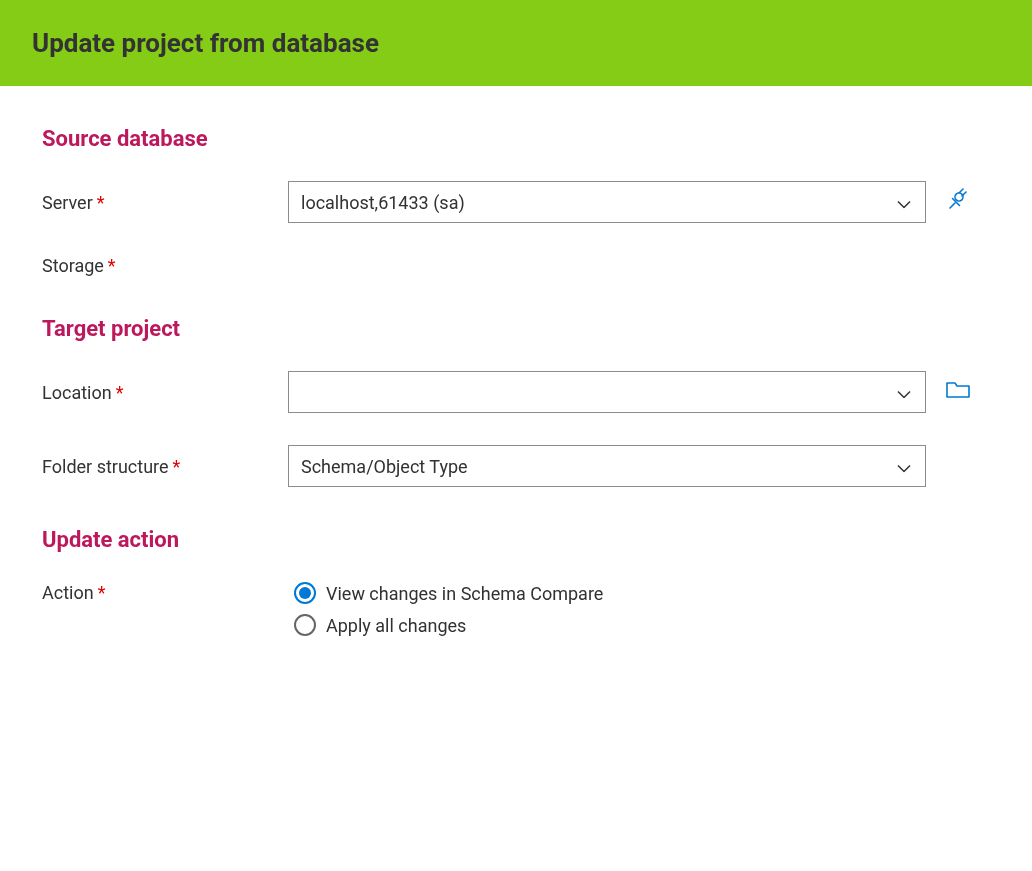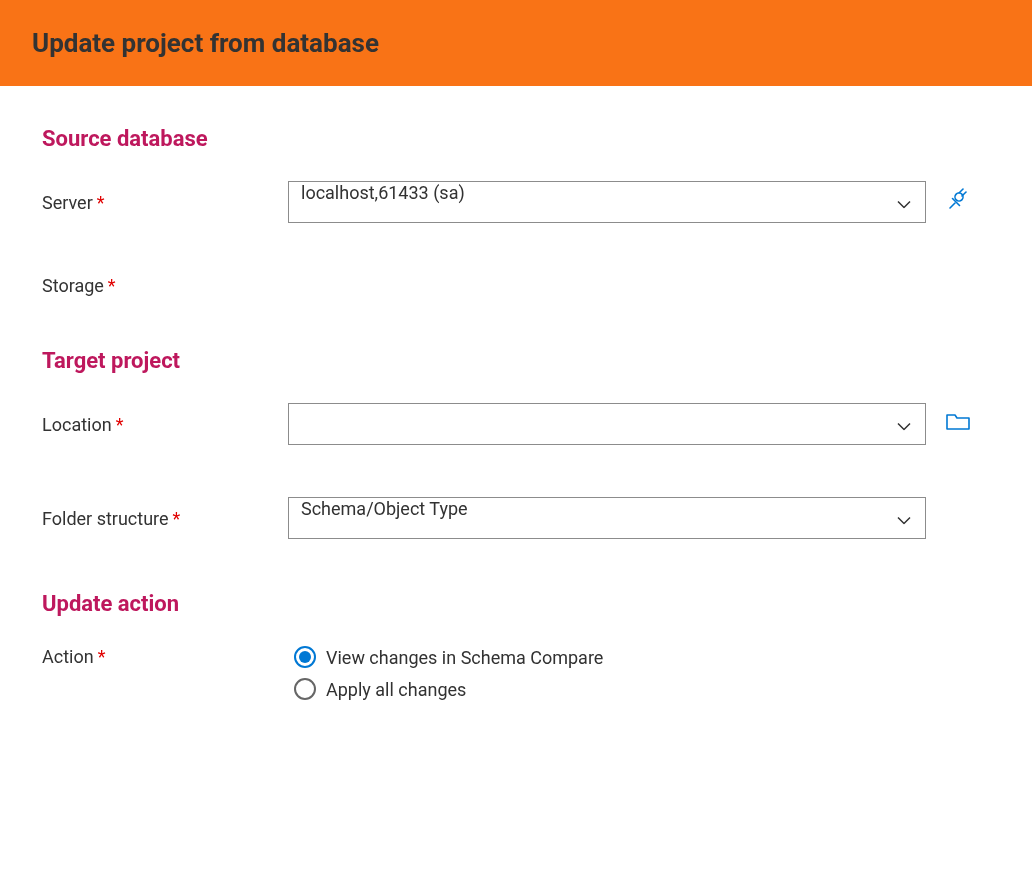--- a/index.html
+++ b/index.html
@@ -13,7 +13,7 @@
       color: #323232;
     }
     .header {
-      background: #f97316;
+      background: #84cc16;
       padding: 28px 32px;
     }
     .header h1 {

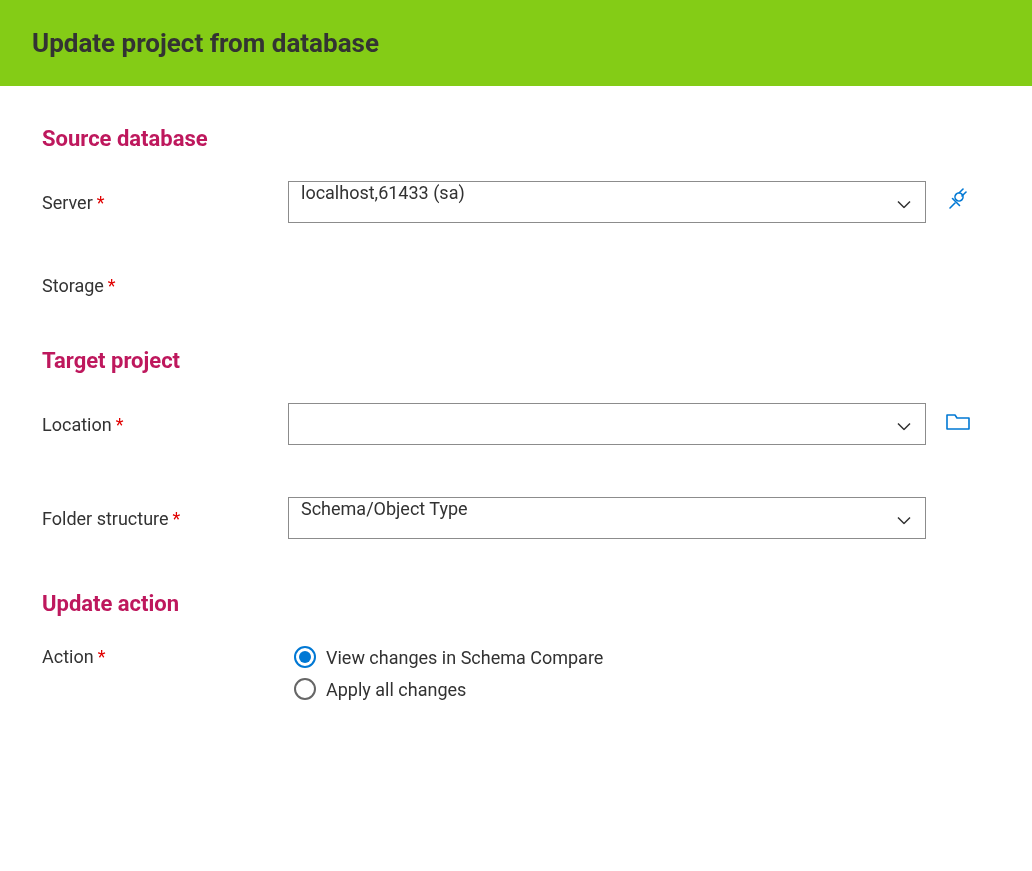--- a/index.html
+++ b/index.html
@@ -33,7 +33,7 @@
     .form-row {
       display: flex;
       align-items: center;
-      margin-bottom: 52px;
+      margin-bottom: 32px;
     }
     .form-label {
       width: 246px;

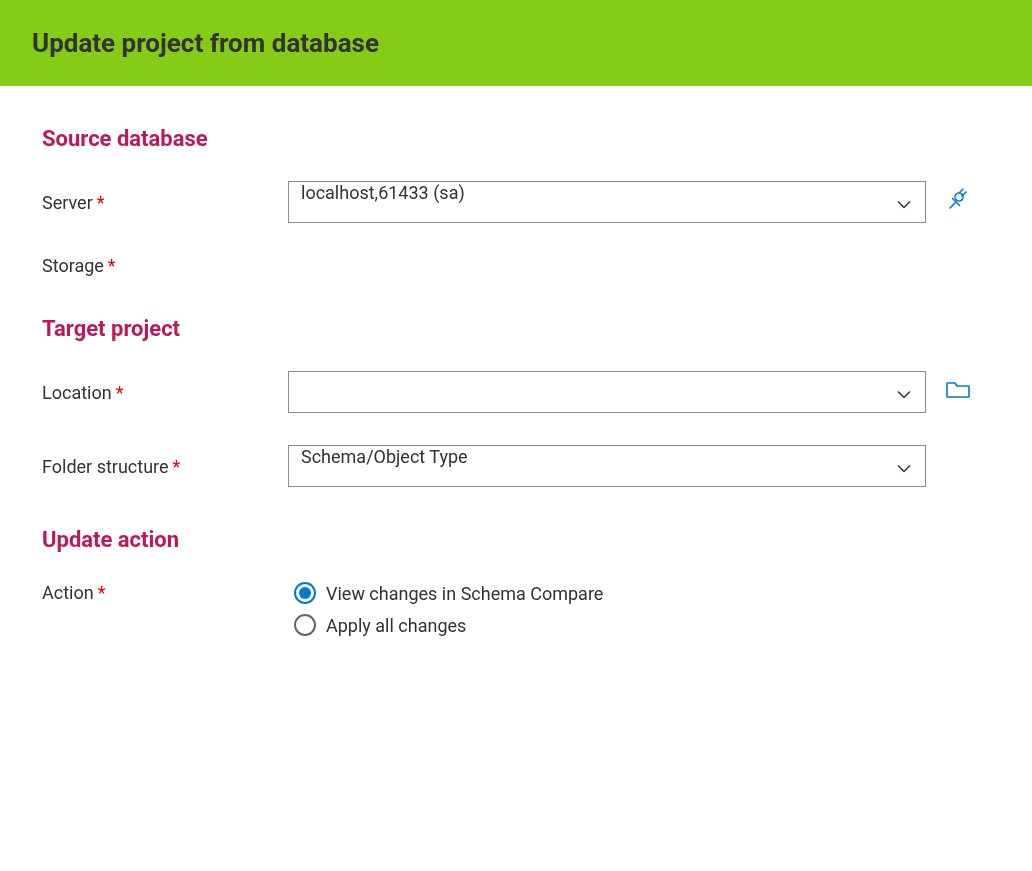--- a/index.html
+++ b/index.html
@@ -52,6 +52,7 @@
       border: 1px solid #8c8c8c;
       background: #ffffff;
       display: flex;
+      align-items: center;
       padding: 0 40px 0 12px;
       cursor: pointer;
     }

